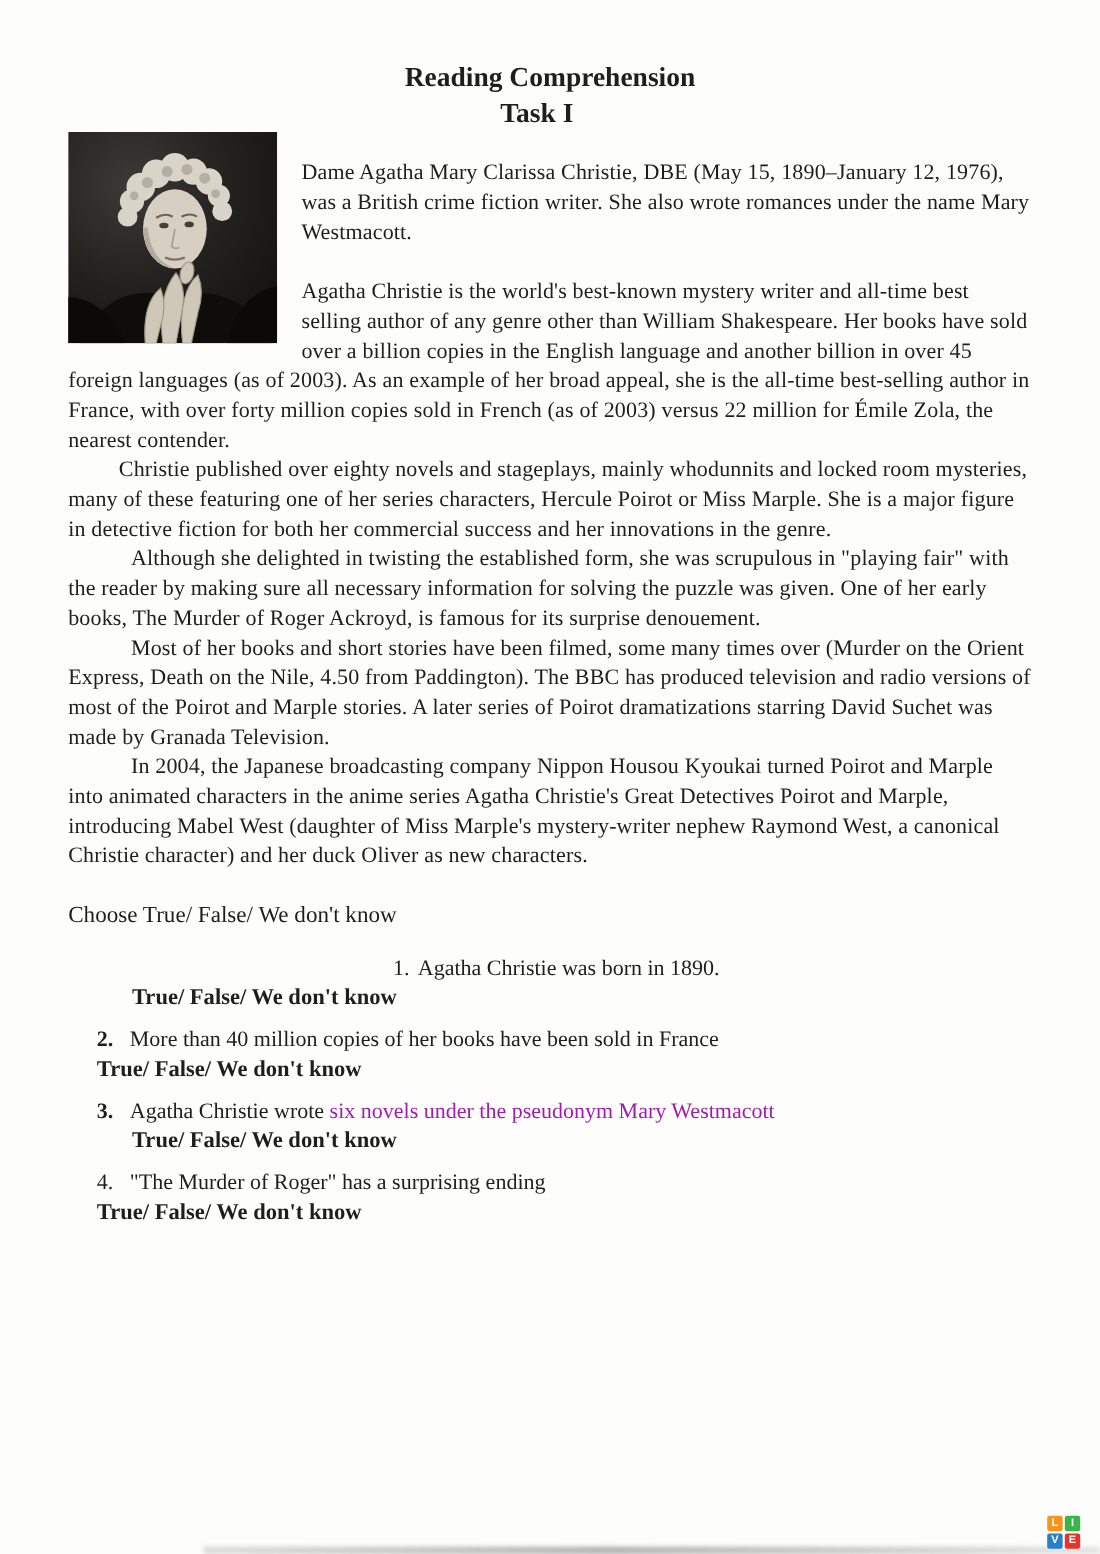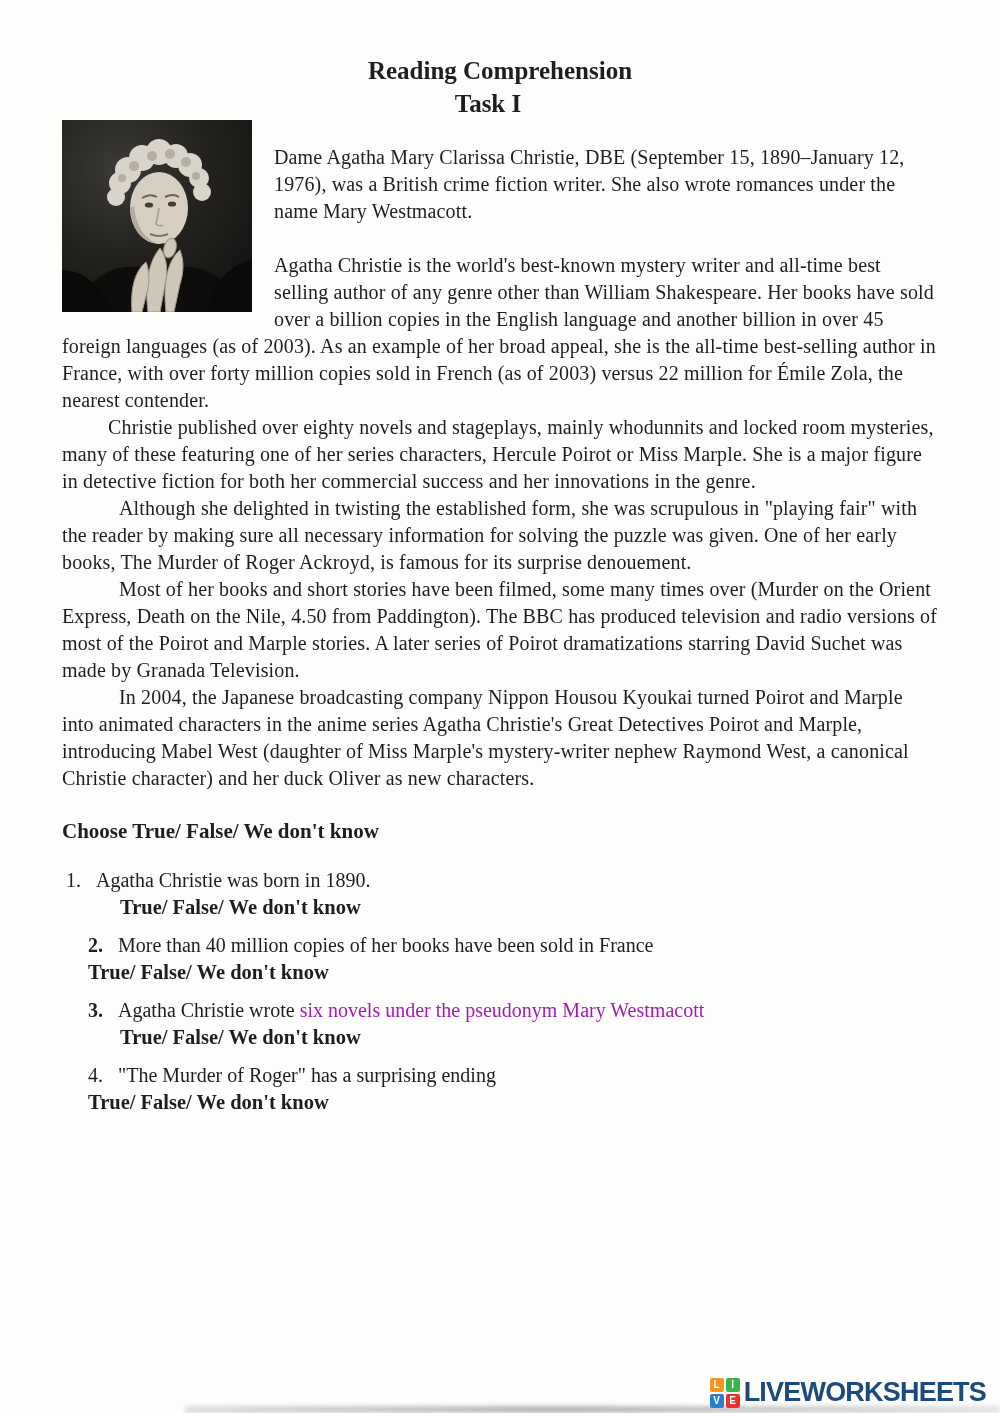--- a/index.html
+++ b/index.html
@@ -117,7 +117,7 @@
       <path d="M190,192 L190,140 C165,145 150,165 145,192 Z" fill="#0b0a09"></path>
     </svg>
 
-    <p class="p-intro">Dame Agatha Mary Clarissa Christie, DBE (September 15, 1890–January 12, 1976), was a British crime fiction writer. She also wrote romances under the name Mary Westmacott.</p>
+    <p class="p-intro">Dame Agatha Mary Clarissa Christie, DBE (May 15, 1890–January 12, 1976), was a British crime fiction writer. She also wrote romances under the name Mary Westmacott.</p>
     <p>Agatha Christie is the world's best-known mystery writer and all-time best selling author of any genre other than William Shakespeare. Her books have sold over a billion copies in the English language and another billion in over 45 foreign languages (as of 2003). As an example of her broad appeal, she is the all-time best-selling author in France, with over forty million copies sold in French (as of 2003) versus 22 million for Émile Zola, the nearest contender.</p>
     <p class="ind">Christie published over eighty novels and stageplays, mainly whodunnits and locked room mysteries, many of these featuring one of her series characters, Hercule Poirot or Miss Marple. She is a major figure in detective fiction for both her commercial success and her innovations in the genre.</p>
     <p class="ind2">Although she delighted in twisting the established form, she was scrupulous in "playing fair" with the reader by making sure all necessary information for solving the puzzle was given. One of her early books, The Murder of Roger Ackroyd, is famous for its surprise denouement.</p>

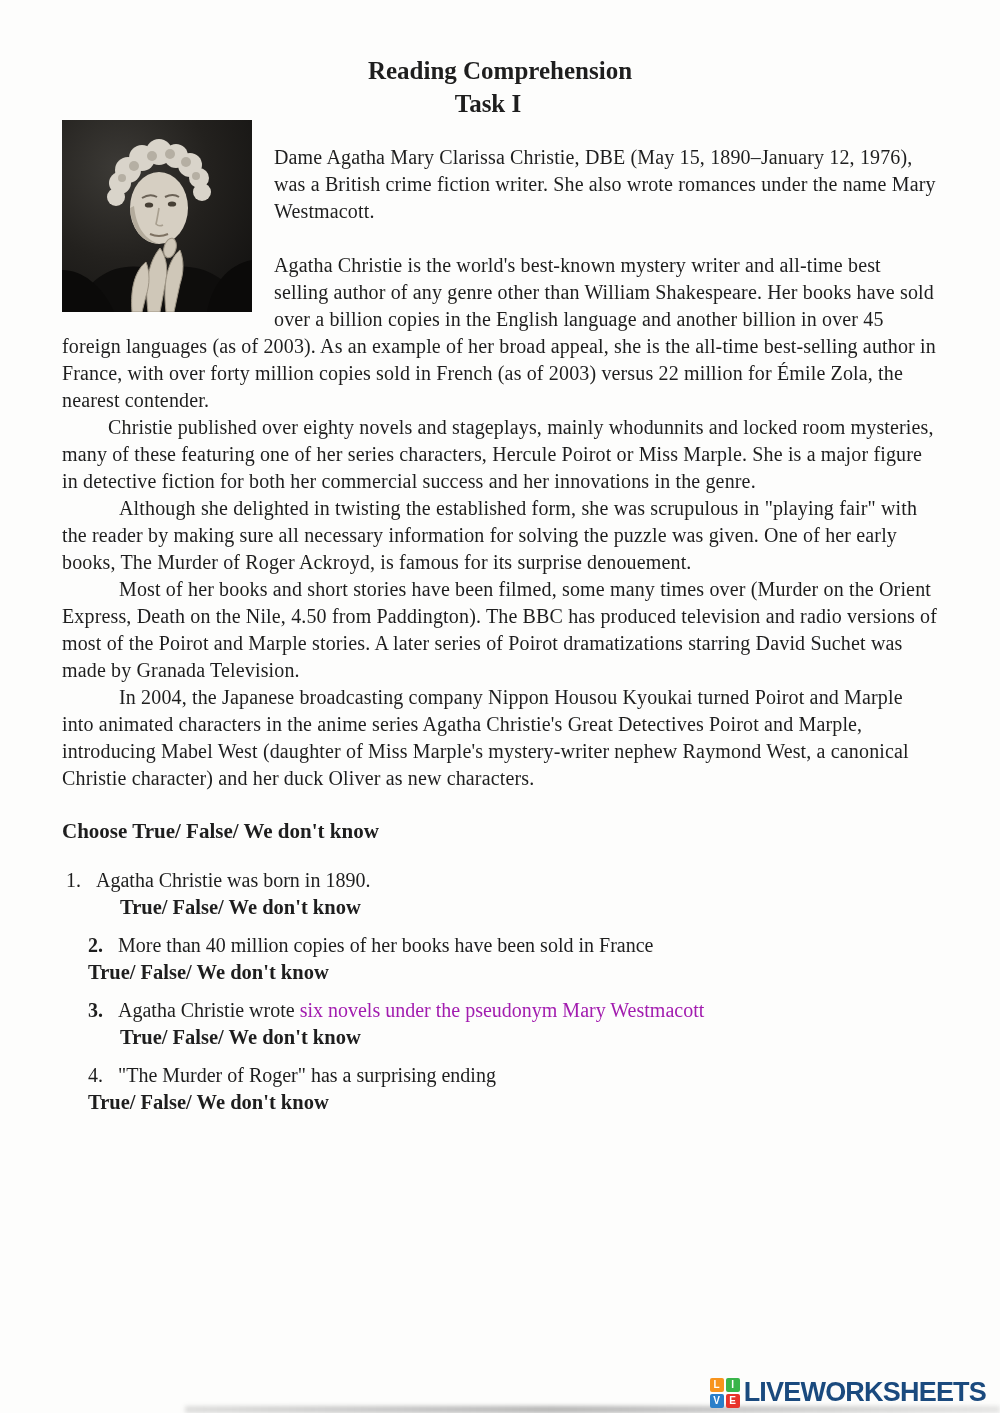--- a/index.html
+++ b/index.html
@@ -27,7 +27,7 @@
 
   
   .quiz { margin-top: 26px; font-size: 20px; line-height: 27px; }
-  .quiz-instruction { font-weight: bold; font-size: 21px; line-height: 27px; }
+  .quiz-instruction { font-weight: normal; font-size: 21px; line-height: 27px; }
   .question { margin-top: 11px; }
   .question.first { margin-top: 22px; }
   .q-num { display: inline-block; min-width: 30px; }

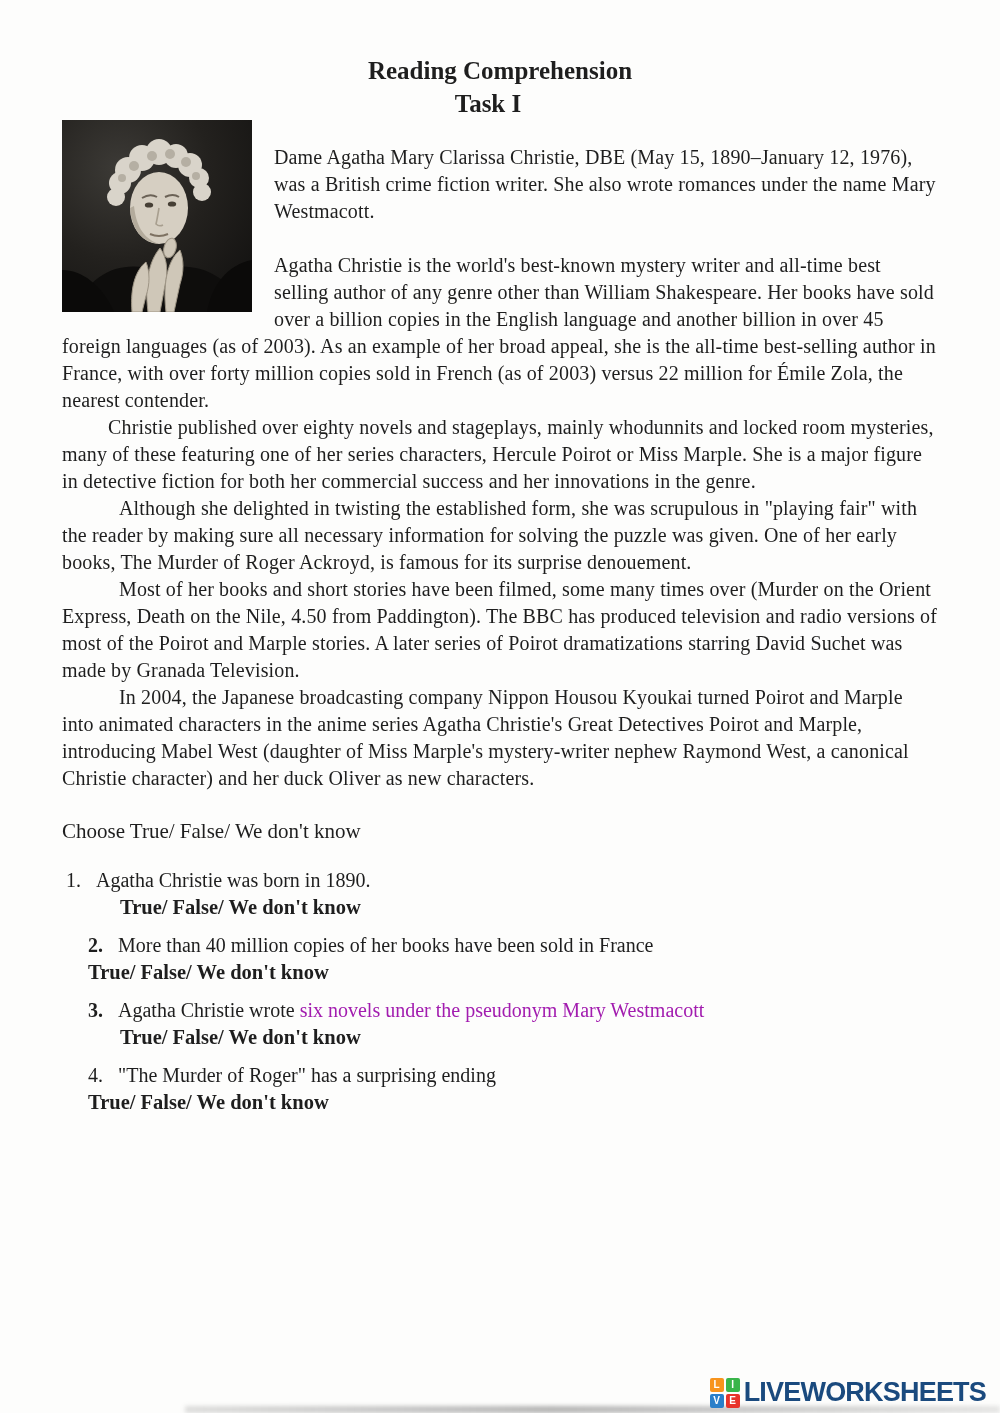--- a/index.html
+++ b/index.html
@@ -32,7 +32,7 @@
   .question.first { margin-top: 22px; }
   .q-num { display: inline-block; min-width: 30px; }
   .q-num.bold { font-weight: bold; }
-  .pl-a { padding-left: 4px; }
+  .pl-a { padding-left: 4px; text-align: center; }
   .pl-b { padding-left: 26px; }
   .pl-c { padding-left: 58px; }
   .pl-d { padding-left: 26px; }

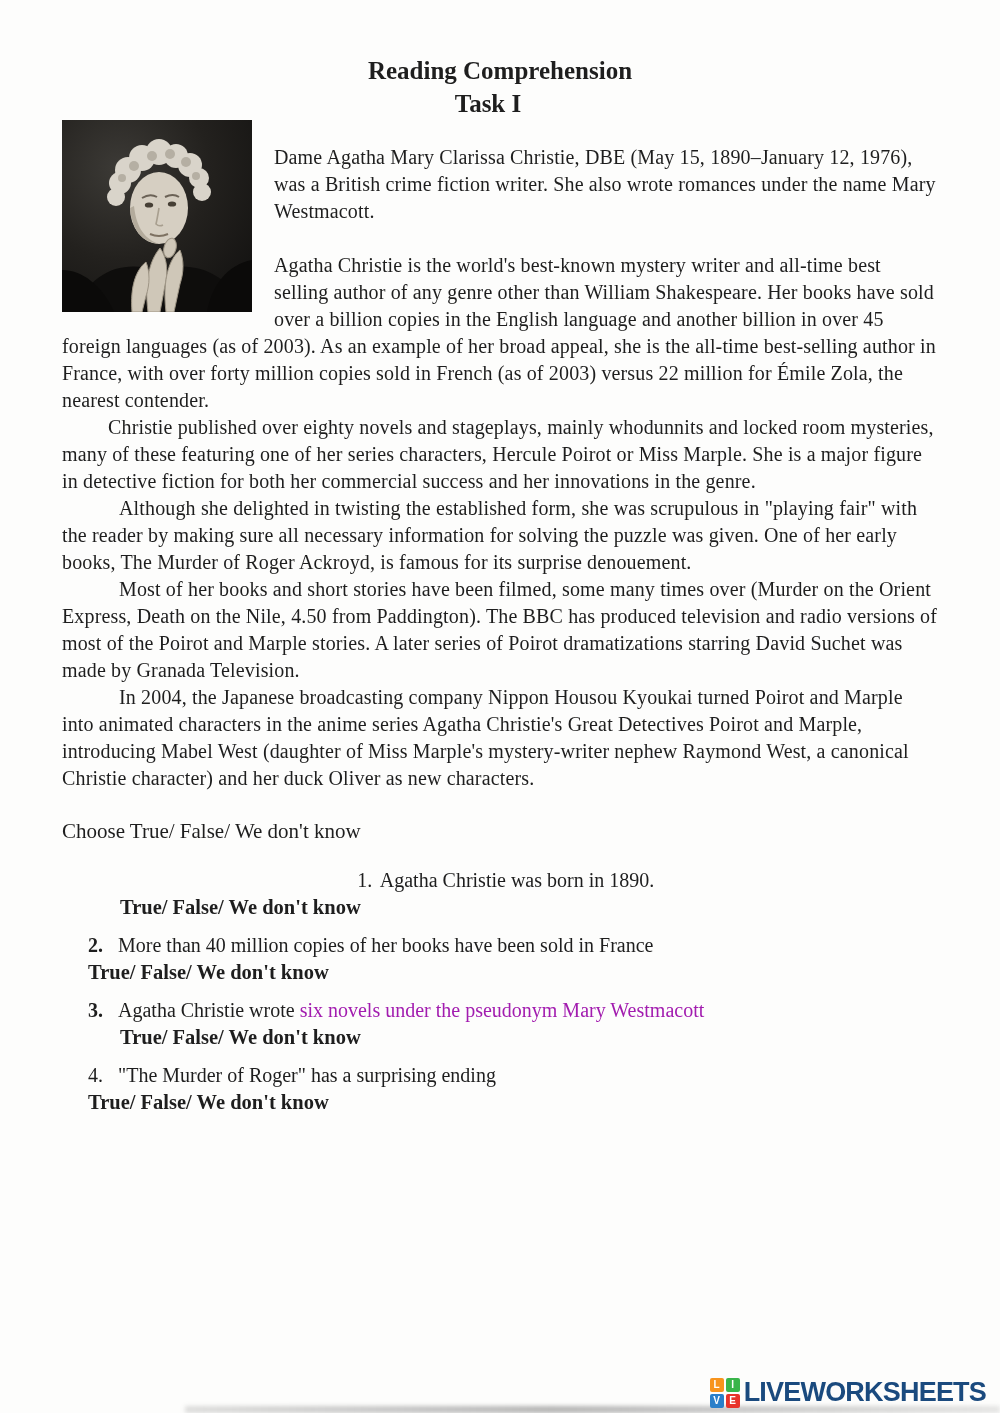--- a/index.html
+++ b/index.html
@@ -168,7 +168,6 @@
     <div class="logo-cell" style="background: rgb(42, 127, 201);">V</div>
     <div class="logo-cell" style="background: rgb(232, 51, 42);">E</div>
   </div>
-  <div class="brand" style="color: rgb(26, 74, 126);">LIVEWORKSHEETS</div>
 </div>
 
 </body></html>

